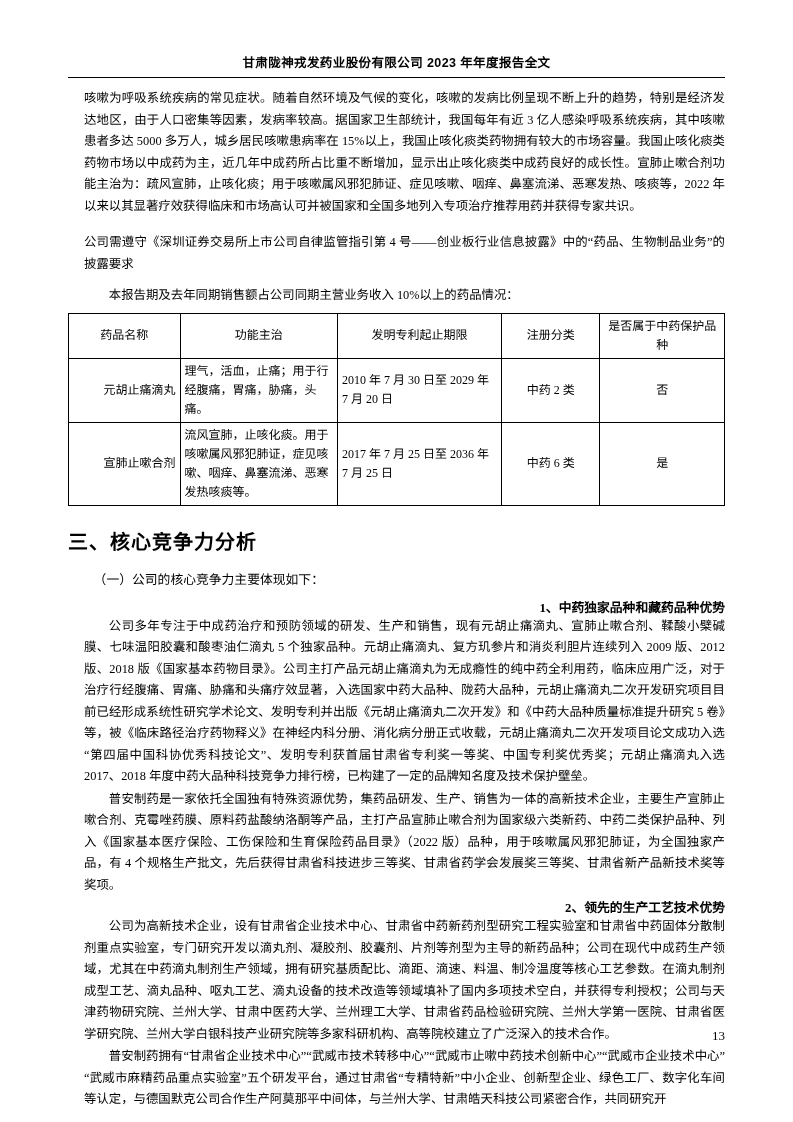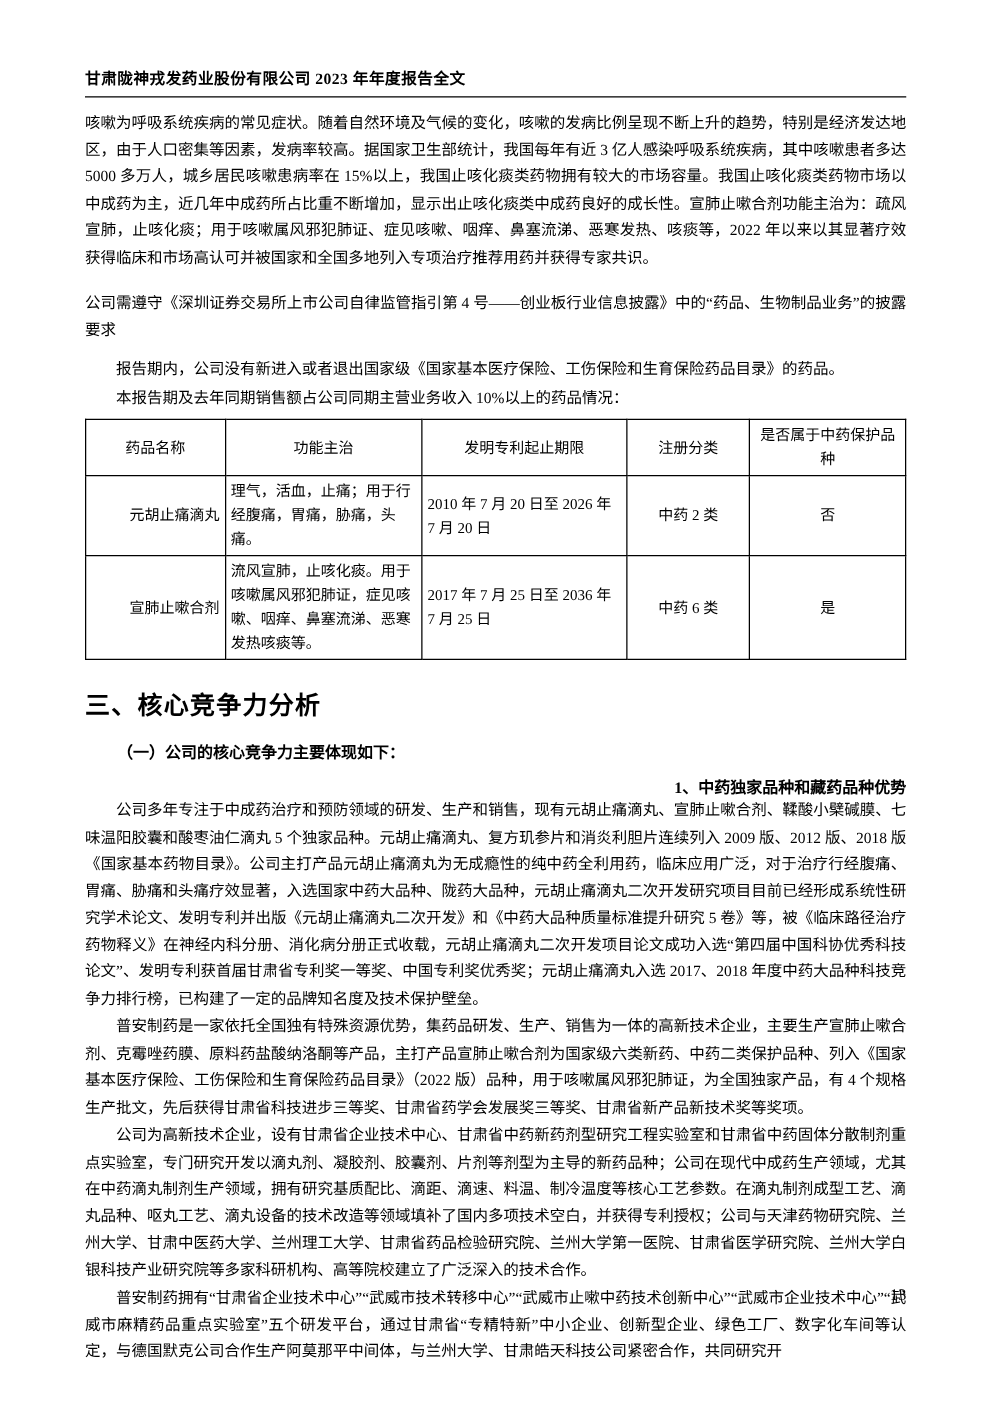--- a/index.html
+++ b/index.html
@@ -28,10 +28,10 @@
     height: 26px;
   }
   .header-title {
-    text-align: left;
+    text-align: center;
     font-size: 12.5px;
     font-weight: bold;
-    font-family: Liberation Serif, serif;
+    font-family: Liberation Sans, sans-serif;
     letter-spacing: 0.4px;
     color: #000;
   }

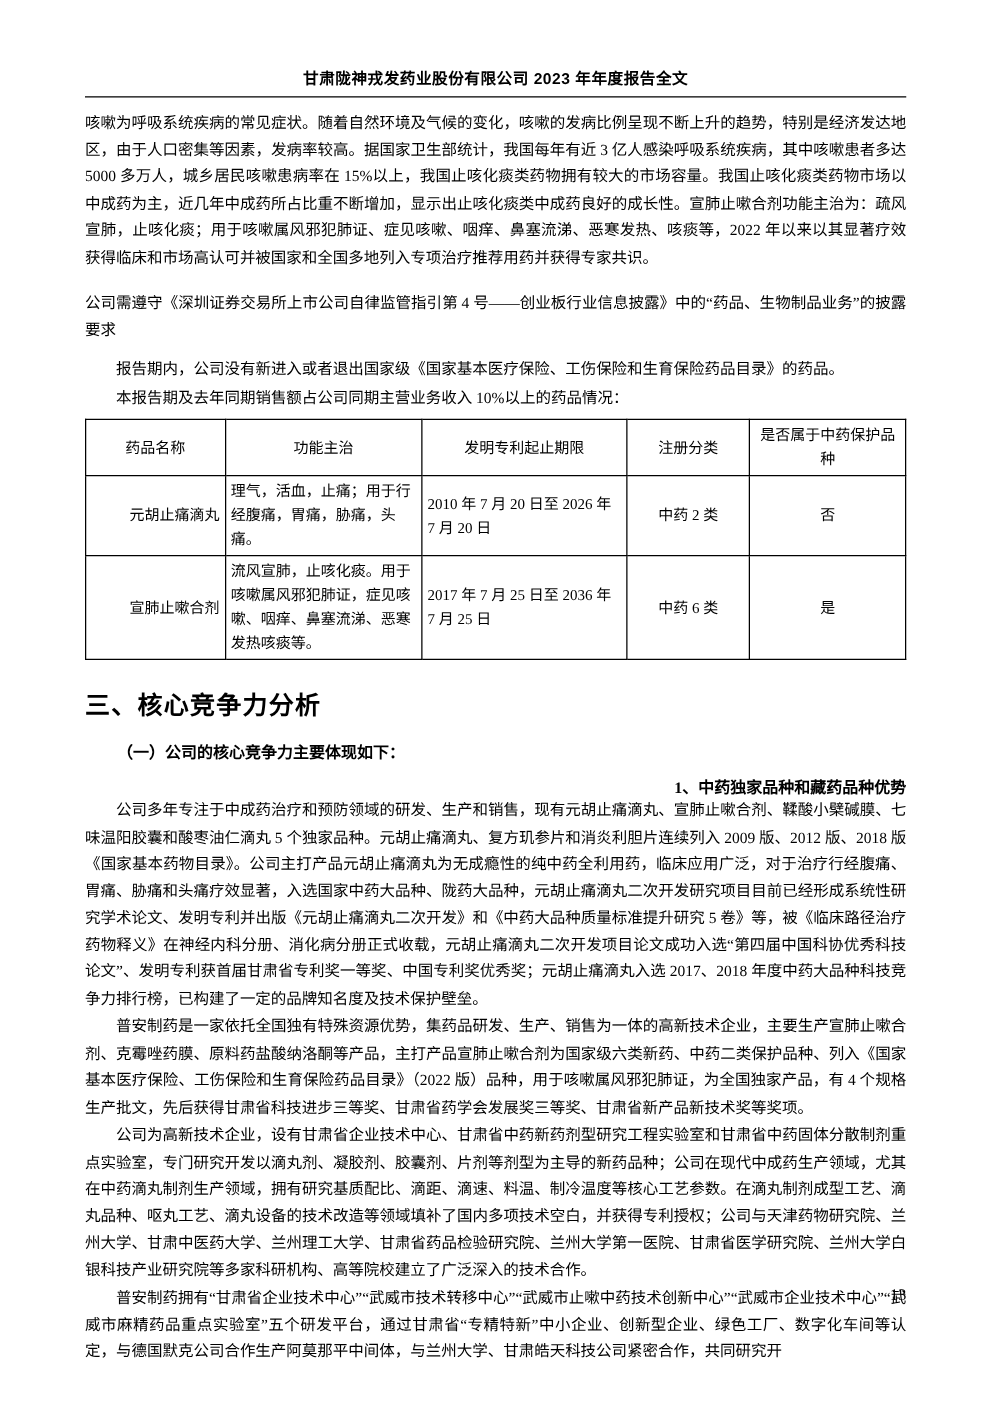--- a/index.html
+++ b/index.html
@@ -49,7 +49,7 @@
     width: 657px;
   }
   p {
-    margin: 0 0 0 0;
+    margin: 0 0 0 16px;
     font-size: 12.4px;
     line-height: 21.5px;
     text-align: justify;

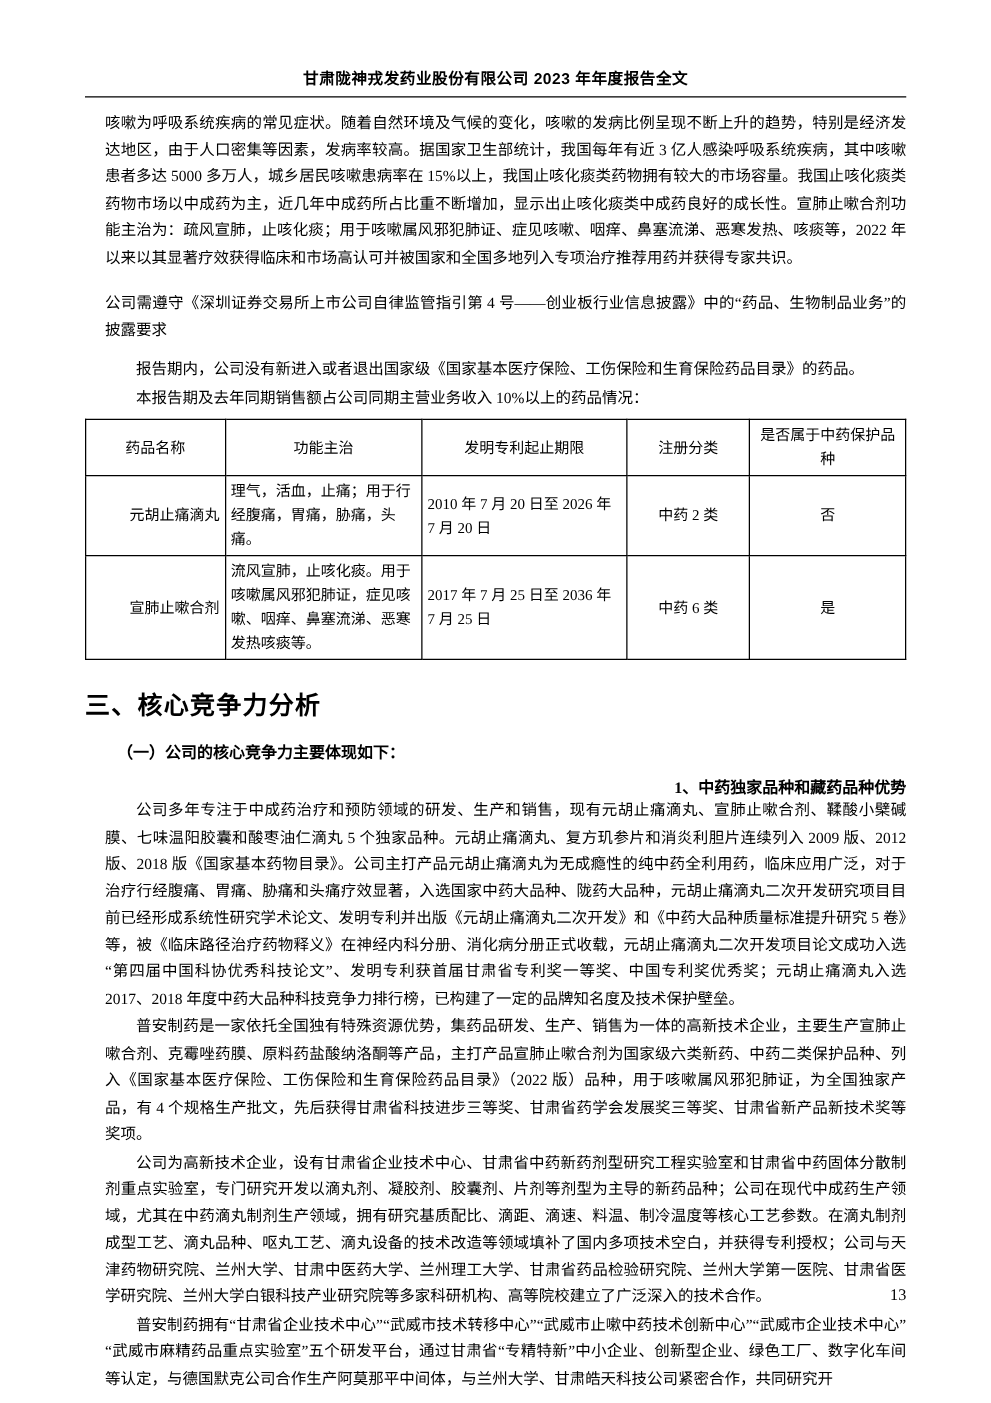--- a/index.html
+++ b/index.html
@@ -148,7 +148,6 @@
 
     <div class="gap-sm"></div>
 
-    <p class="para indent2">报告期内，公司没有新进入或者退出国家级《国家基本医疗保险、工伤保险和生育保险药品目录》的药品。</p>
     <p class="para indent2">本报告期及去年同期销售额占公司同期主营业务收入 10%以上的药品情况：</p>
 
     <table class="drug-table">

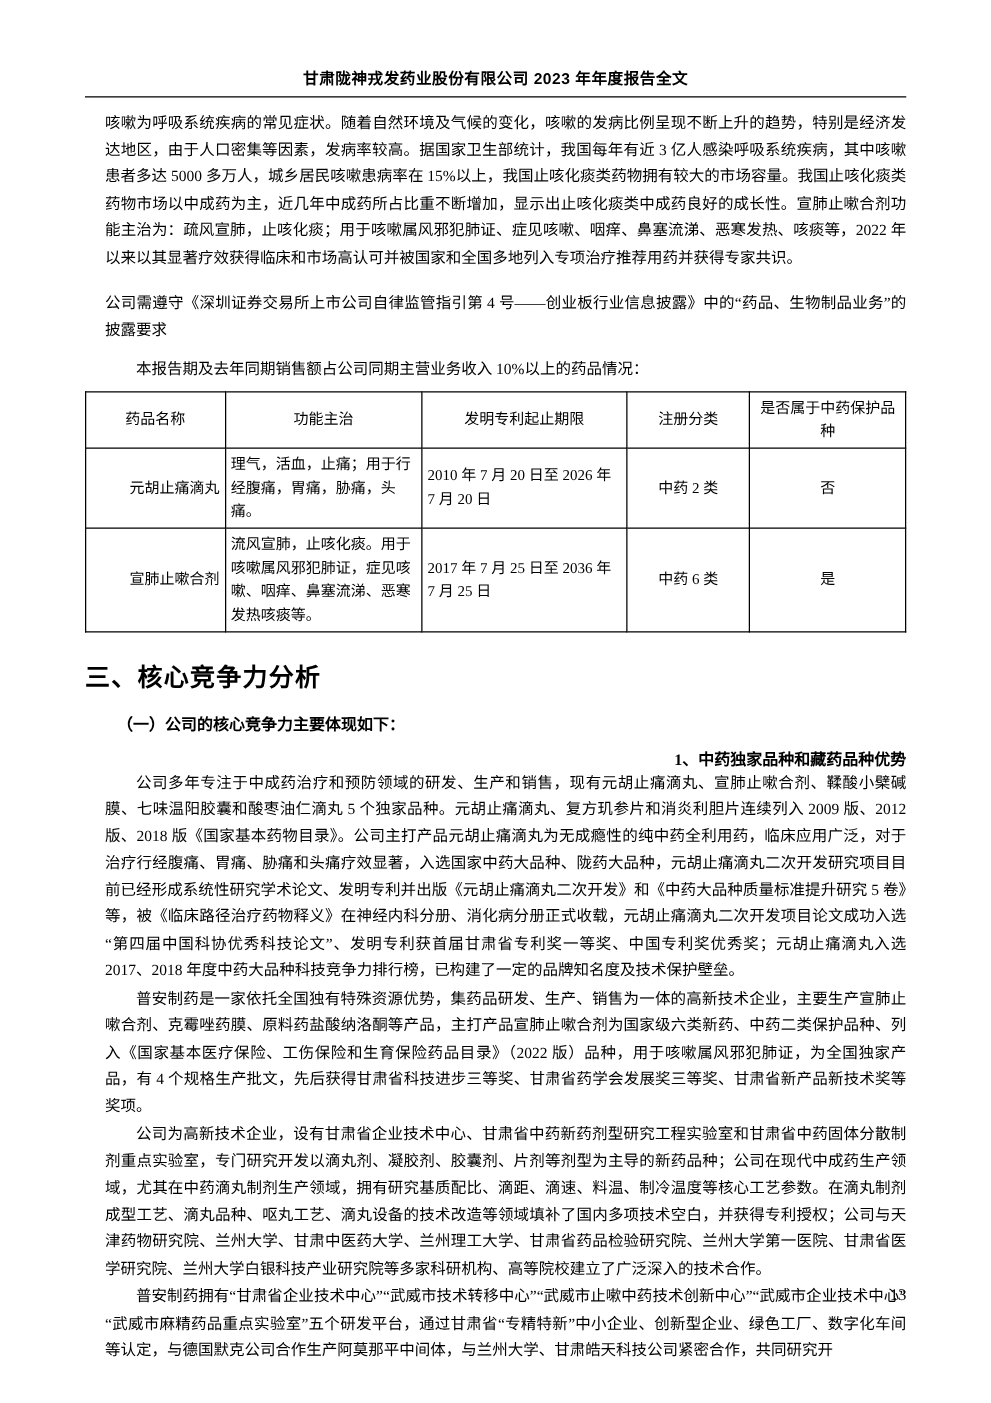--- a/index.html
+++ b/index.html
@@ -171,7 +171,7 @@
         <tr>
           <td class="c-name">元胡止痛滴丸</td>
           <td class="c-mid">理气，活血，止痛；用于行经腹痛，胃痛，胁痛，头痛。</td>
-          <td class="c-mid">2010 年 7 月 20 日至 2026 年 7 月 20 日</td>
+          <td class="c-mid">2010 年 7 月 30 日至 2029 年 7 月 20 日</td>
           <td class="c-ctr">中药 2 类</td>
           <td class="c-ctr">否</td>
         </tr>

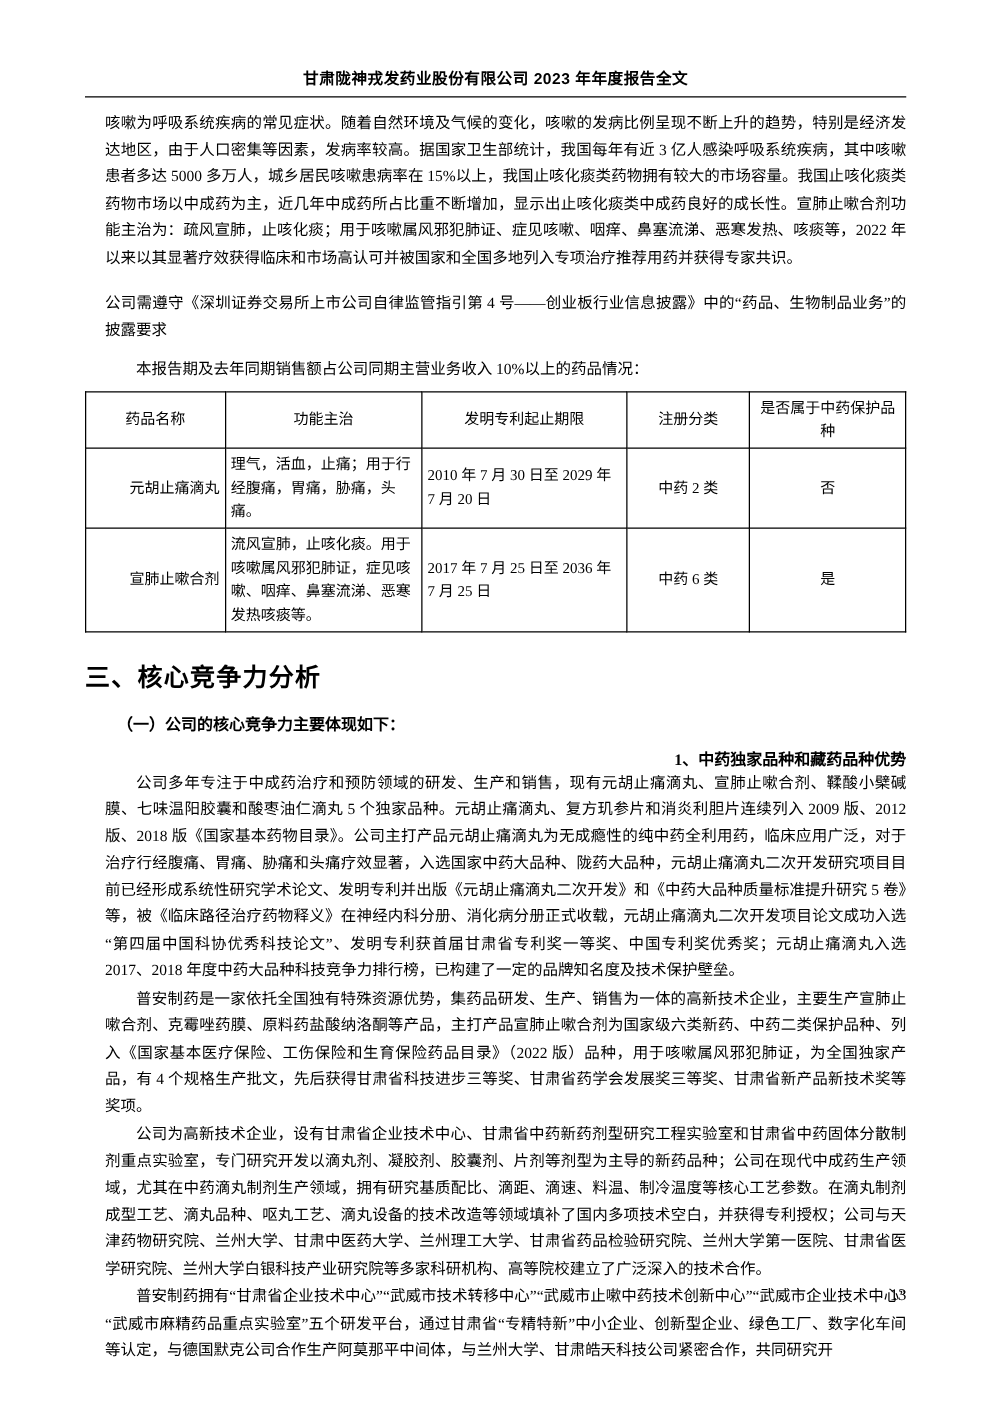--- a/index.html
+++ b/index.html
@@ -109,7 +109,7 @@
   }
   h3.sub {
     font-size: 12.8px;
-    font-weight: bold;
+    font-weight: normal;
     margin: 0;
     text-indent: 2em;
   }

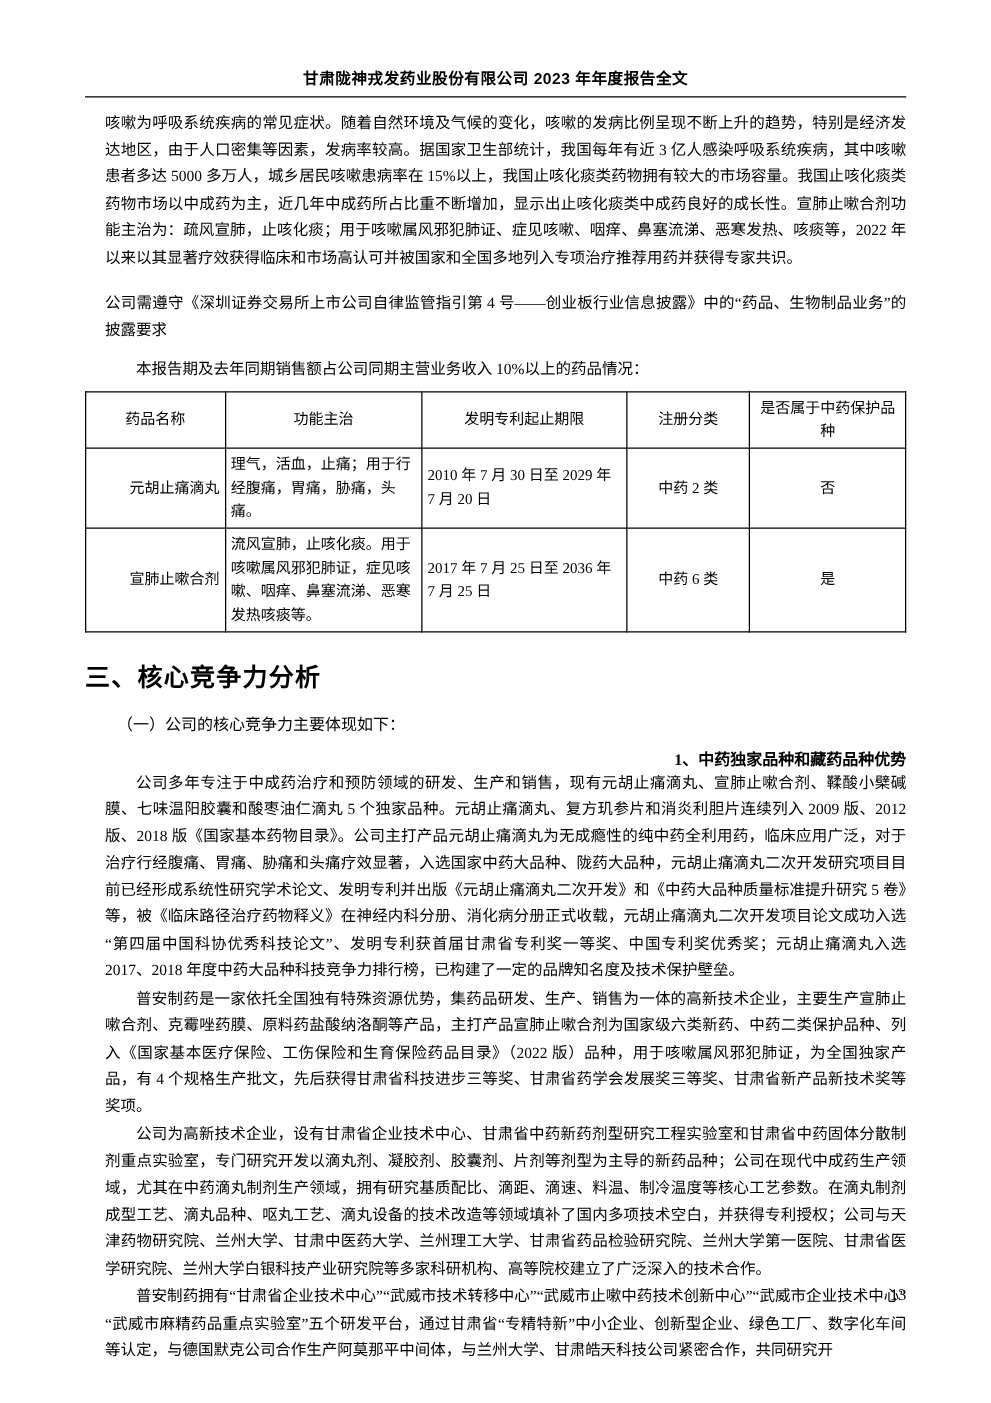--- a/index.html
+++ b/index.html
@@ -200,6 +200,7 @@
     <p class="para indent2">公司多年专注于中成药治疗和预防领域的研发、生产和销售，现有元胡止痛滴丸、宣肺止嗽合剂、鞣酸小檗碱膜、七味温阳胶囊和酸枣油仁滴丸 5 个独家品种。元胡止痛滴丸、复方玑参片和消炎利胆片连续列入 2009 版、2012 版、2018 版《国家基本药物目录》。公司主打产品元胡止痛滴丸为无成瘾性的纯中药全利用药，临床应用广泛，对于治疗行经腹痛、胃痛、胁痛和头痛疗效显著，入选国家中药大品种、陇药大品种，元胡止痛滴丸二次开发研究项目目前已经形成系统性研究学术论文、发明专利并出版《元胡止痛滴丸二次开发》和《中药大品种质量标准提升研究 5 卷》等，被《临床路径治疗药物释义》在神经内科分册、消化病分册正式收载，元胡止痛滴丸二次开发项目论文成功入选“第四届中国科协优秀科技论文”、发明专利获首届甘肃省专利奖一等奖、中国专利奖优秀奖；元胡止痛滴丸入选 2017、2018 年度中药大品种科技竞争力排行榜，已构建了一定的品牌知名度及技术保护壁垒。</p>
     <p class="para indent2">普安制药是一家依托全国独有特殊资源优势，集药品研发、生产、销售为一体的高新技术企业，主要生产宣肺止嗽合剂、克霉唑药膜、原料药盐酸纳洛酮等产品，主打产品宣肺止嗽合剂为国家级六类新药、中药二类保护品种、列入《国家基本医疗保险、工伤保险和生育保险药品目录》（2022 版）品种，用于咳嗽属风邪犯肺证，为全国独家产品，有 4 个规格生产批文，先后获得甘肃省科技进步三等奖、甘肃省药学会发展奖三等奖、甘肃省新产品新技术奖等奖项。</p>
 
+    <h4 class="sub2">2、领先的生产工艺技术优势</h4>
 
     <p class="para indent2">公司为高新技术企业，设有甘肃省企业技术中心、甘肃省中药新药剂型研究工程实验室和甘肃省中药固体分散制剂重点实验室，专门研究开发以滴丸剂、凝胶剂、胶囊剂、片剂等剂型为主导的新药品种；公司在现代中成药生产领域，尤其在中药滴丸制剂生产领域，拥有研究基质配比、滴距、滴速、料温、制冷温度等核心工艺参数。在滴丸制剂成型工艺、滴丸品种、呕丸工艺、滴丸设备的技术改造等领域填补了国内多项技术空白，并获得专利授权；公司与天津药物研究院、兰州大学、甘肃中医药大学、兰州理工大学、甘肃省药品检验研究院、兰州大学第一医院、甘肃省医学研究院、兰州大学白银科技产业研究院等多家科研机构、高等院校建立了广泛深入的技术合作。</p>
     <p class="para indent2">普安制药拥有“甘肃省企业技术中心”“武威市技术转移中心”“武威市止嗽中药技术创新中心”“武威市企业技术中心”“武威市麻精药品重点实验室”五个研发平台，通过甘肃省“专精特新”中小企业、创新型企业、绿色工厂、数字化车间等认定，与德国默克公司合作生产阿莫那平中间体，与兰州大学、甘肃皓天科技公司紧密合作，共同研究开</p>

